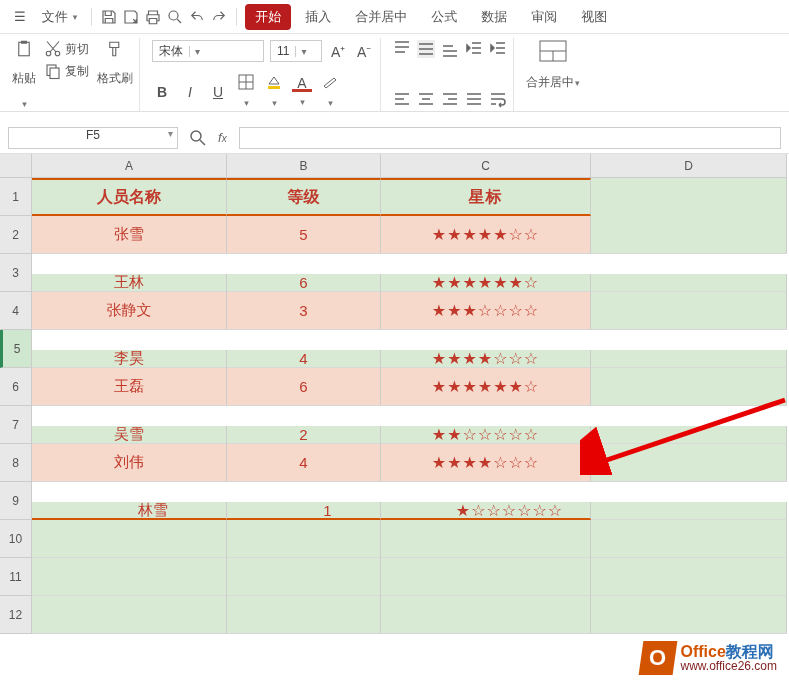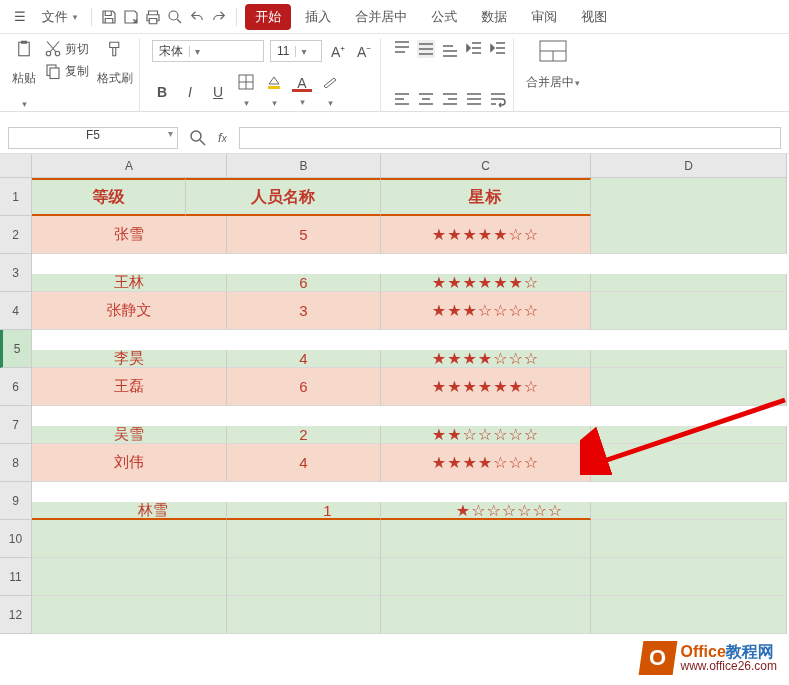--- a/index.html
+++ b/index.html
@@ -252,8 +252,8 @@
   <div class="rows">
     <div class="row hdrrow">
       <div class="rowhead">1</div>
+      <div class="cell cA">人员名称</div>
       <div class="cell cB">等级</div>
-      <div class="cell cA">人员名称</div>
       <div class="cell cC">星标</div>
       <div class="cell cD"></div>
     </div>

